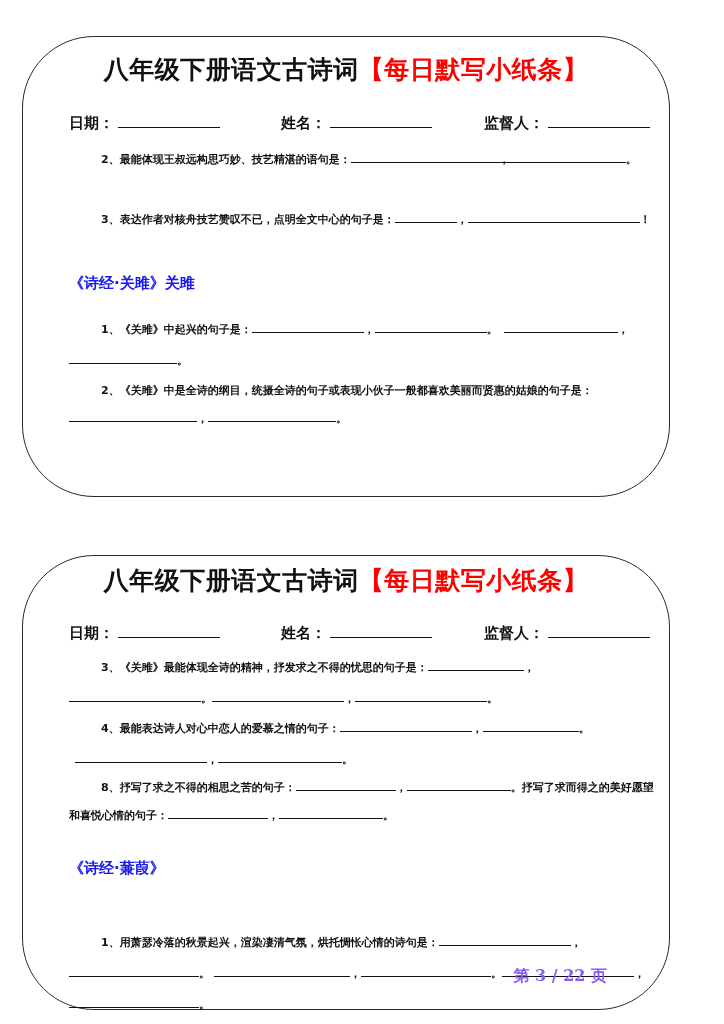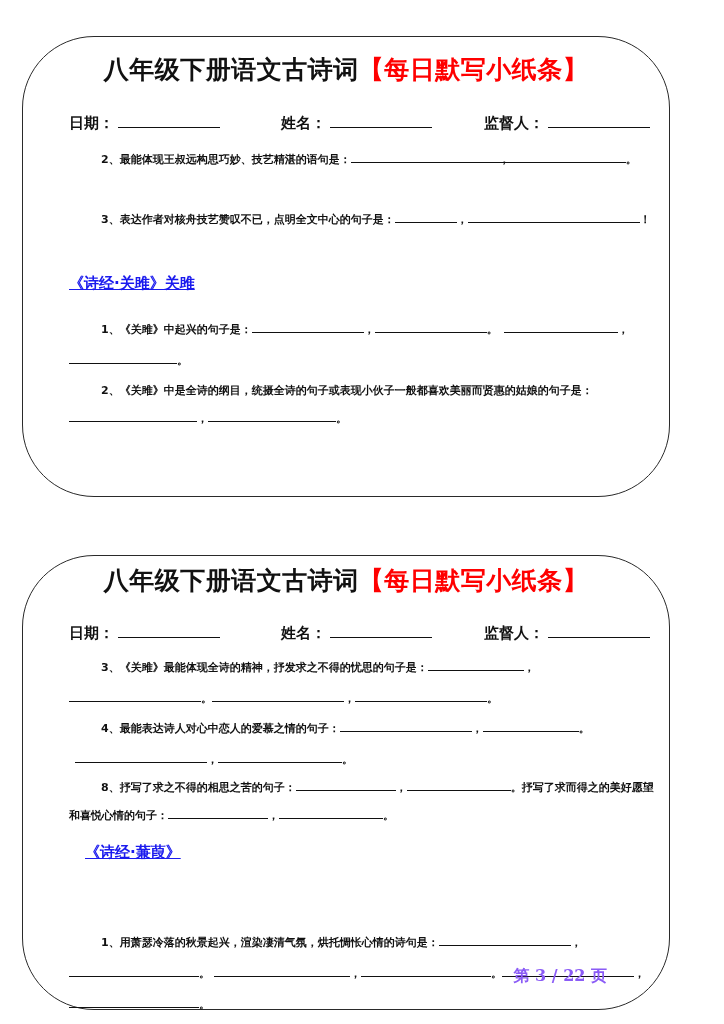--- a/index.html
+++ b/index.html
@@ -86,7 +86,6 @@
     font-size: 15px;
     color: #1a1aee;
     white-space: nowrap;
-    text-decoration: underline;
   }
   .u {
     display: inline-block;

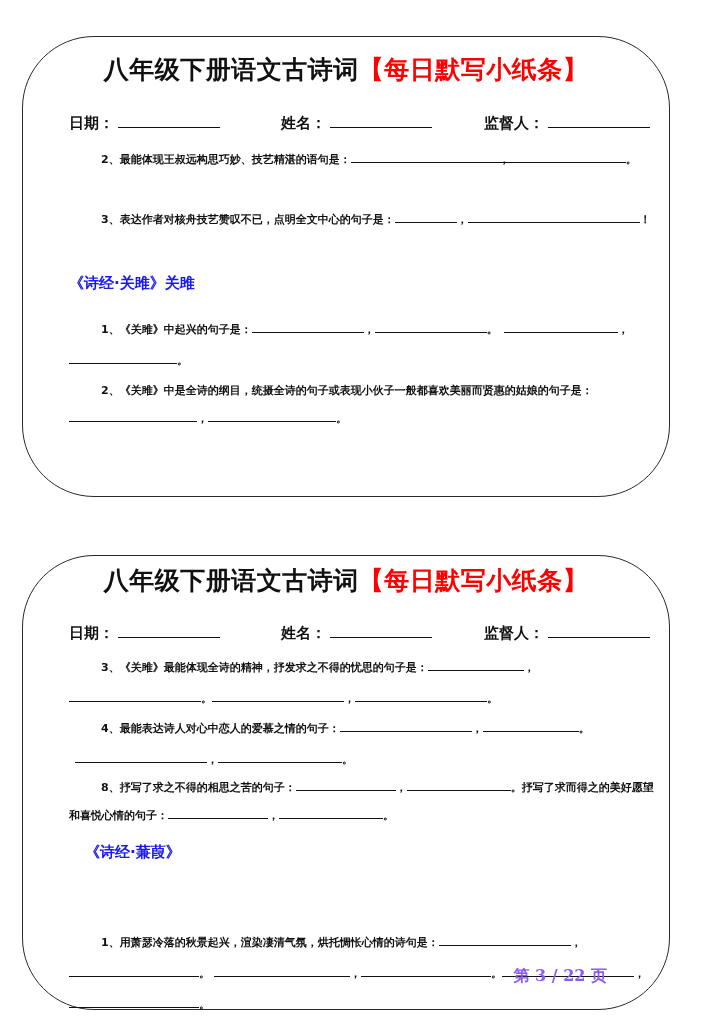--- a/index.html
+++ b/index.html
@@ -172,7 +172,7 @@
     <span>8、抒写了求之不得的相思之苦的句子：</span><span class="u" style="width:100px;"></span><span>，</span><span class="u" style="width:104px;"></span><span>。</span><span>抒写了求而得之的美好愿望和喜悦心情的句子：</span><span class="u" style="width:100px;"></span><span>，</span><span class="u" style="width:104px;"></span><span>。</span>
   </div>
 
-  <div class="section" style="top:287px;margin-left:16px;">《诗经·蒹葭》</div>
+  <div class="section" style="top:303px;">《诗经·蒹葭》</div>
 
   <div class="q" style="top:323px;margin-top:48px;">
     <span>1、用萧瑟冷落的秋景起兴，渲染凄清气氛，烘托惆怅心情的诗句是：</span><span class="u" style="width:132px;"></span><span>，</span><span class="u" style="width:130px;"></span><span>。</span><span class="u" style="width:136px; margin-left:4px;"></span><span>，</span><span class="u" style="width:130px;"></span><span>。</span><span class="u" style="width:132px;"></span><span>，</span><span class="u" style="width:130px;"></span><span>。</span>

